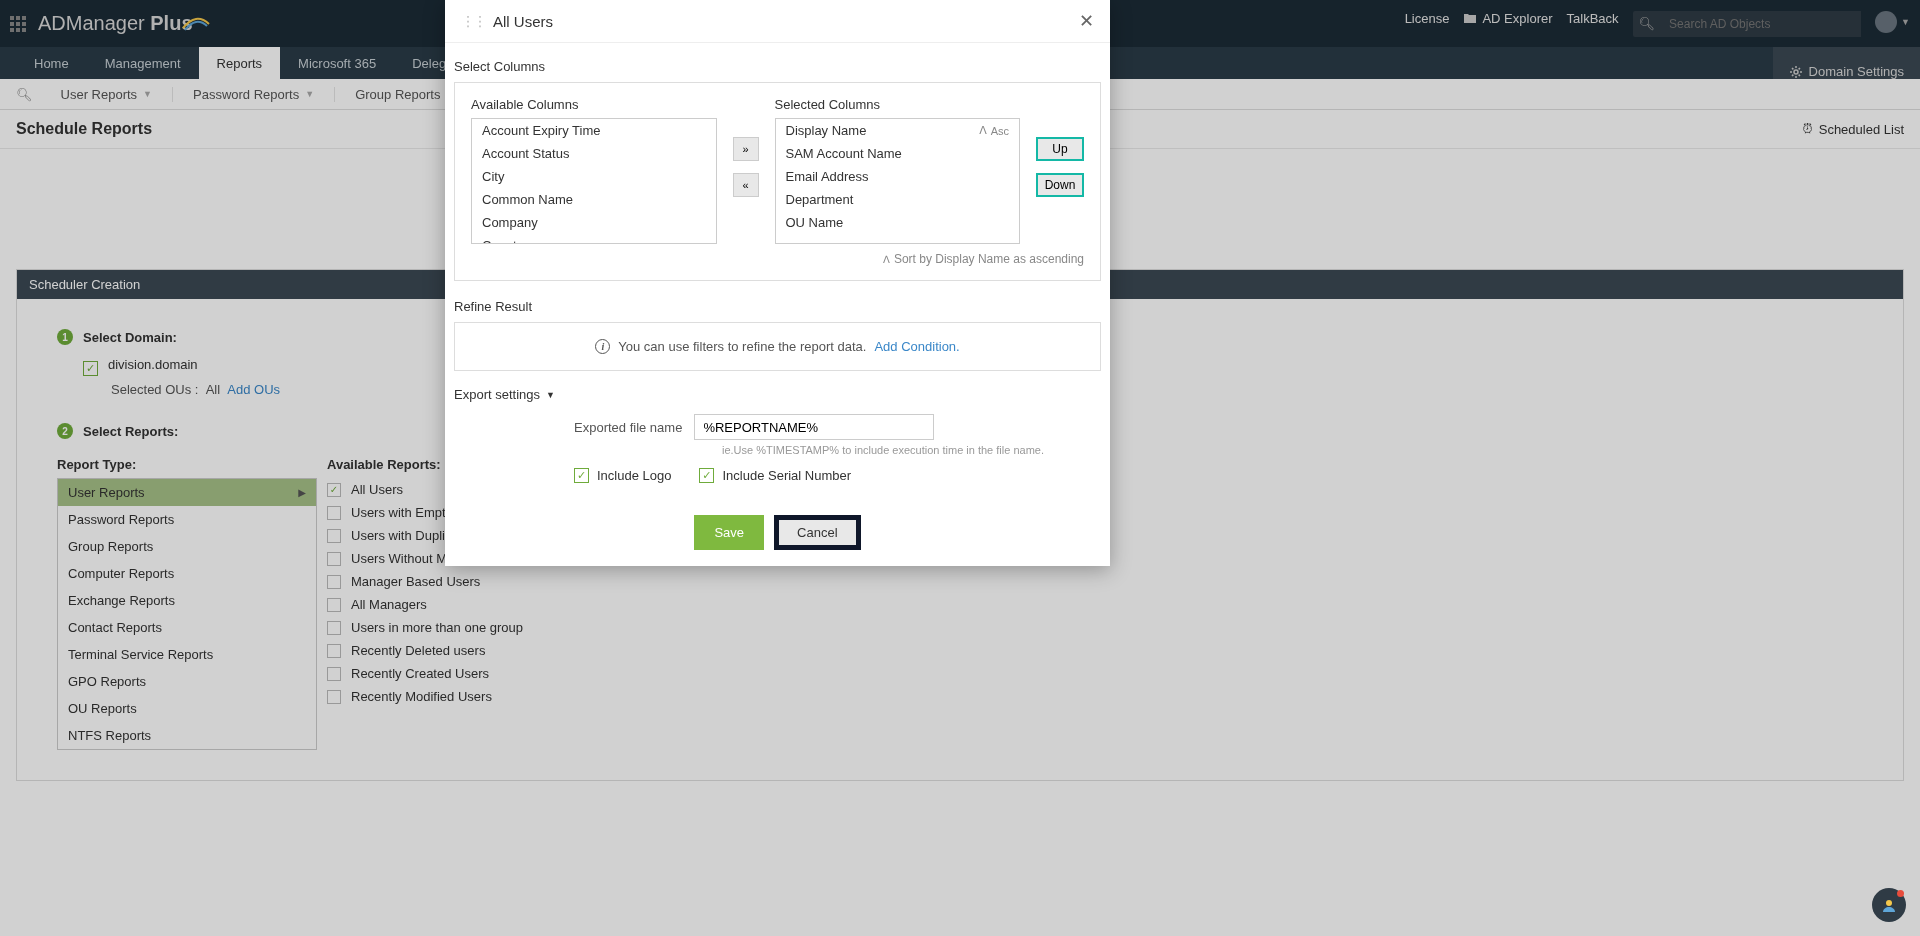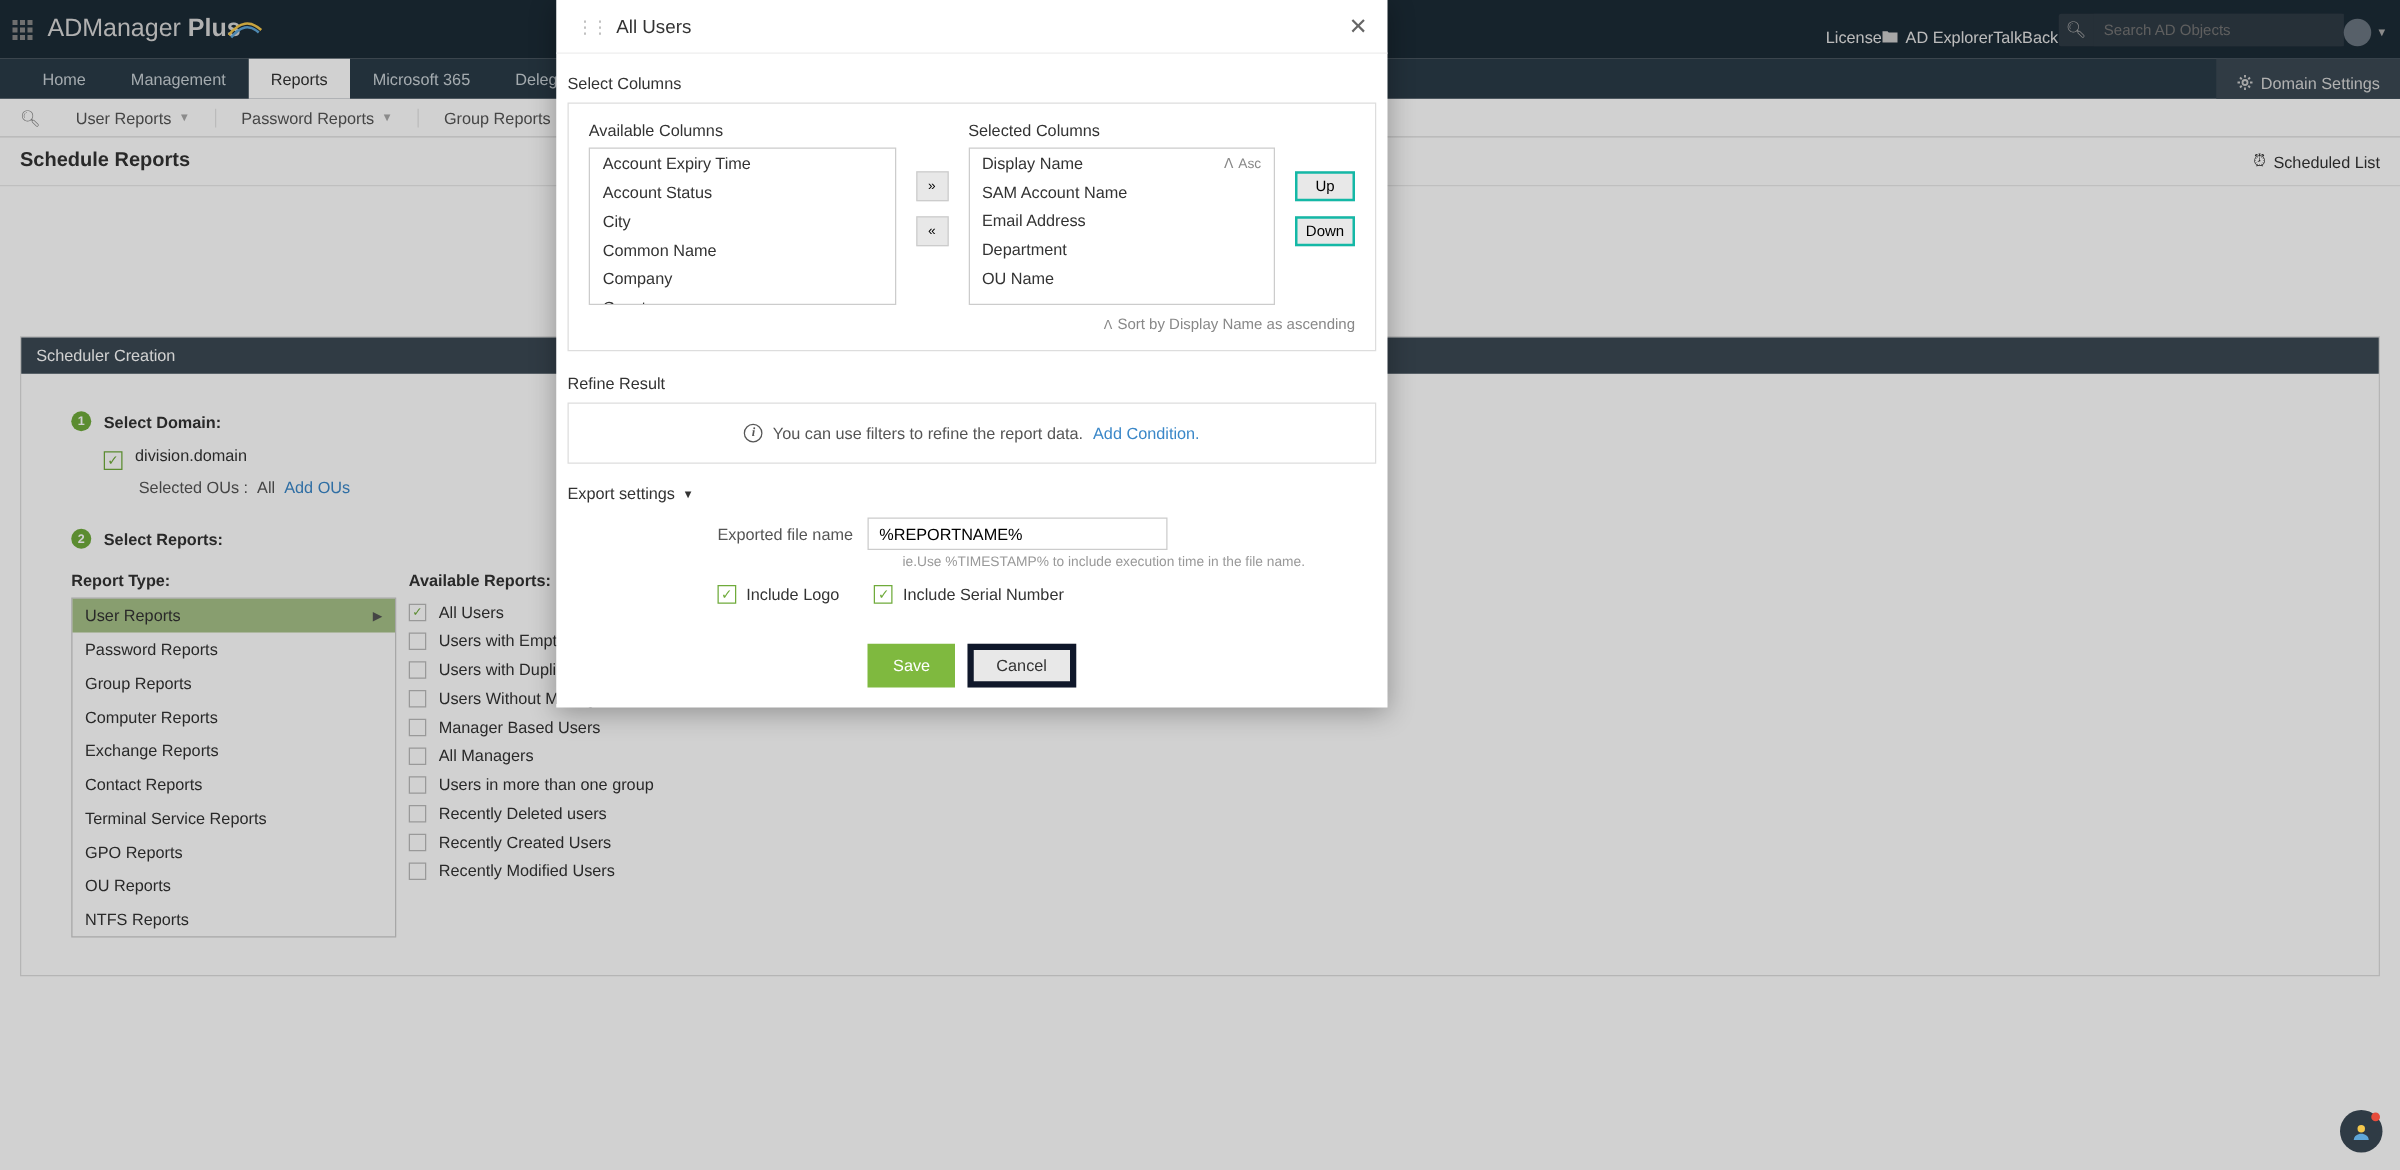--- a/index.html
+++ b/index.html
@@ -10,7 +10,7 @@
 .brand{font-size:20px;font-weight:400;color:#d8d8d8;position:relative}
 .brand b{font-weight:600}
 .brand-swoosh{position:absolute;right:-18px;top:-2px;width:30px;height:30px}
-.top-right{margin-left:auto;display:flex;align-items:flex-end;font-size:13px;color:#e5e5e5}
+.top-right{margin-left:auto;display:flex;align-items:flex-start;gap:14px;font-size:13px;color:#e5e5e5}
 .top-right .link{cursor:pointer}
 .search-box{background:#2f3b45;border:none;height:26px;width:200px;padding:0 8px;color:#ddd;font-size:12px}
 .search-wrap{display:flex;align-items:center;background:#2f3b45;border-radius:2px}

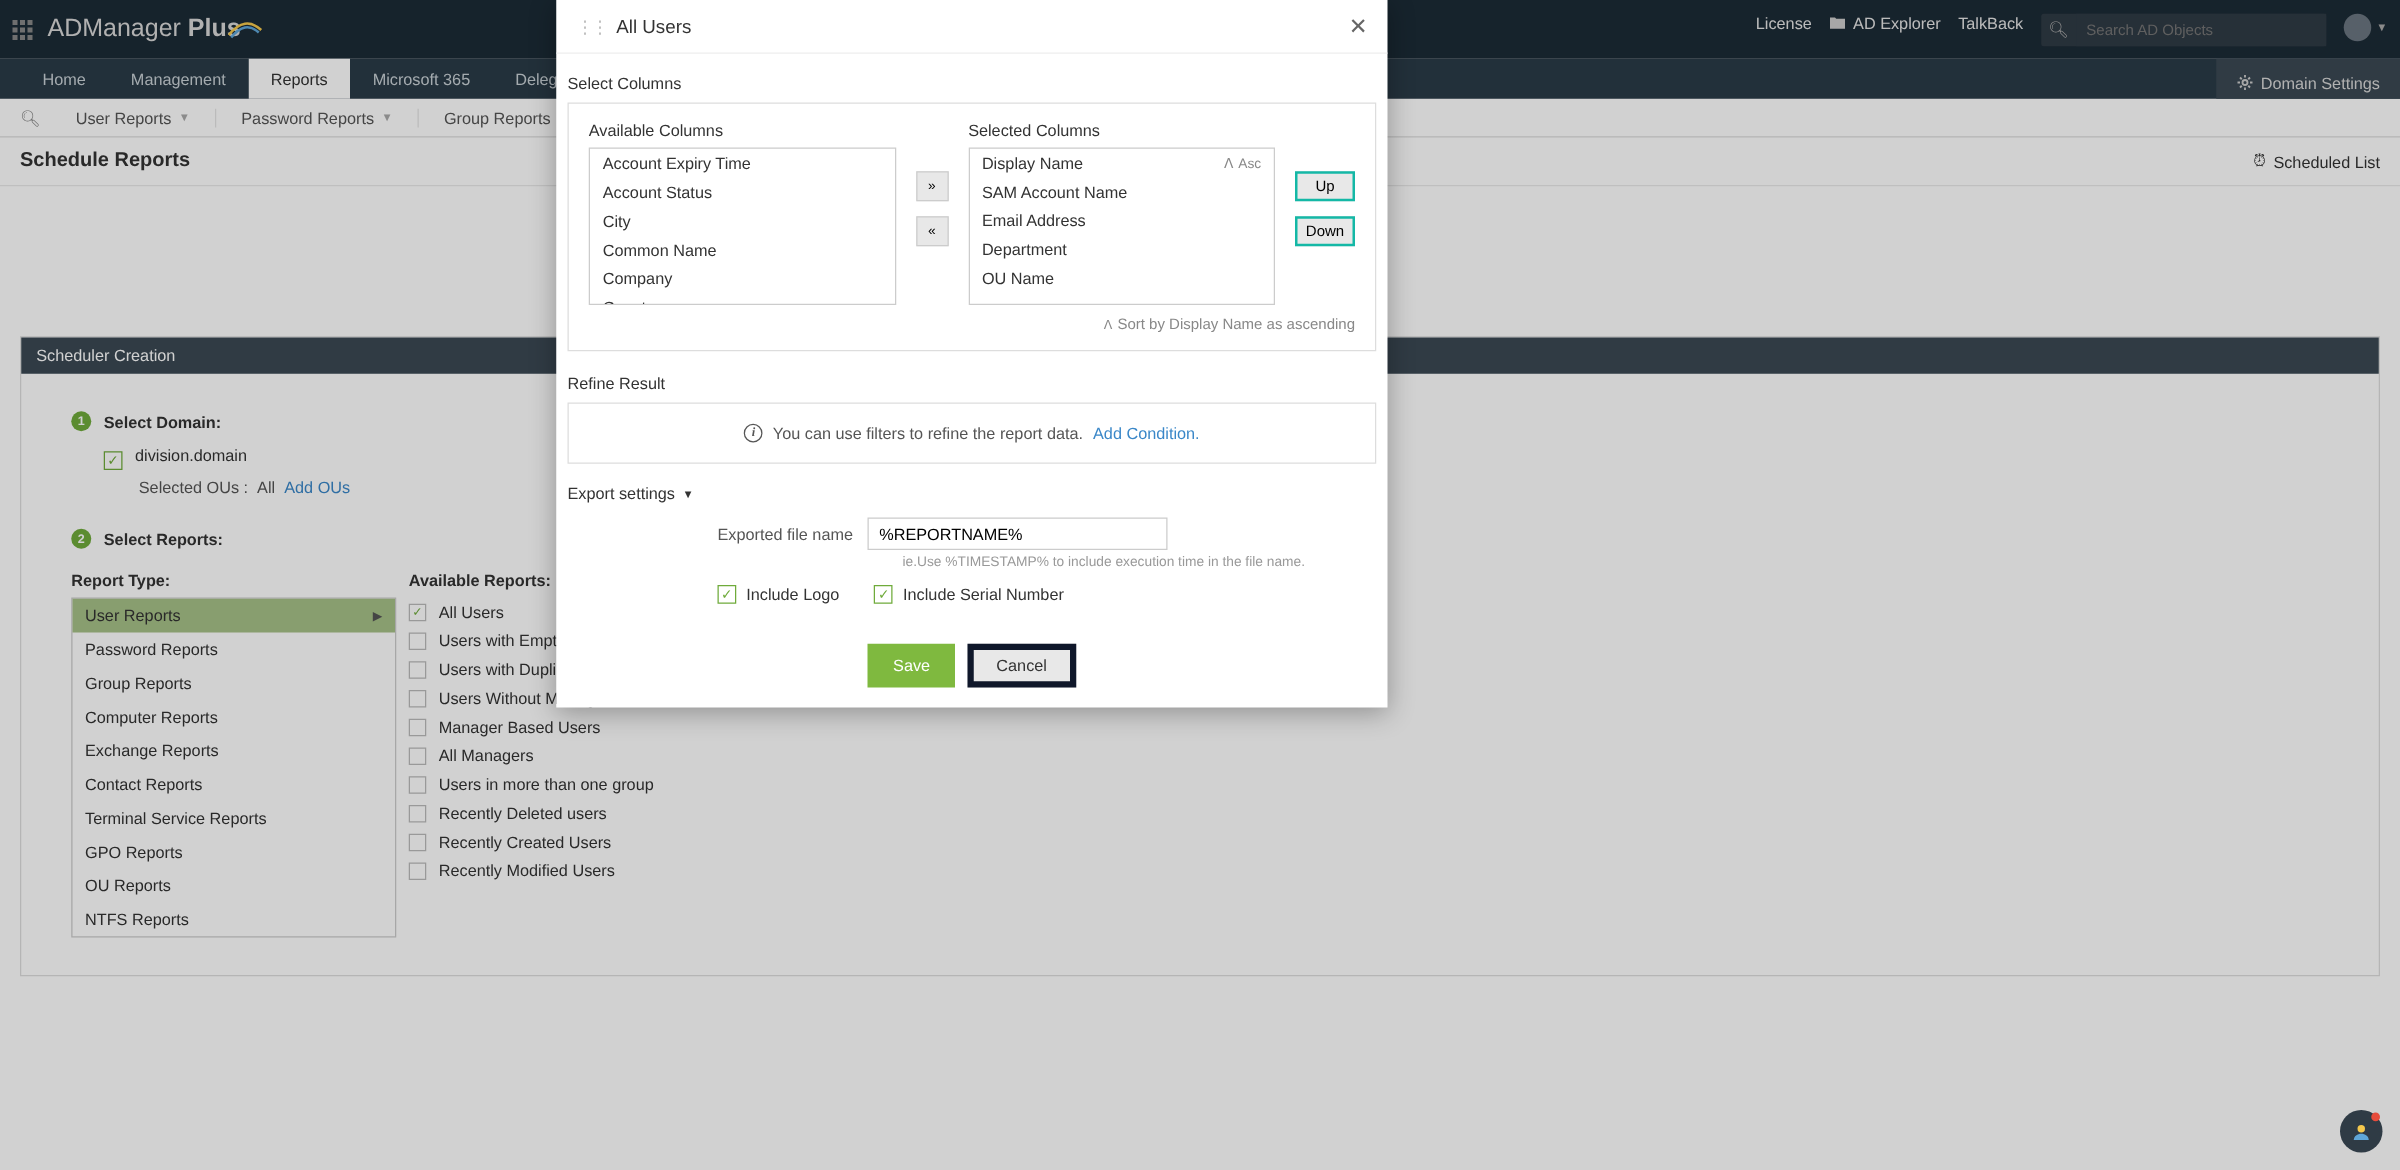--- a/index.html
+++ b/index.html
@@ -19,7 +19,7 @@
 .tabbar{background:#2a3b47;height:32px;display:flex;align-items:stretch;padding-left:16px}
 .tabbar .tab{padding:0 18px;display:flex;align-items:center;color:#c9d1d6;font-size:13px;cursor:pointer}
 .tabbar .tab.active{background:#fff;color:#333}
-.domain-settings{margin-left:auto;background:#3b4954;padding:12px 16px;display:flex;align-items:flex-start;gap:6px;color:#d8d8d8;cursor:pointer}
+.domain-settings{margin-left:auto;background:#3b4954;padding:0 16px;display:flex;align-items:flex-end;gap:6px;color:#d8d8d8;cursor:pointer}
 .subnav{height:31px;border-bottom:1px solid #ddd;display:flex;align-items:center;padding-left:8px;font-size:13px;color:#555}
 .subnav .srch{padding:0 8px;color:#888}
 .subnav .snav{padding:0 20px;border-right:1px solid #e5e5e5;display:flex;align-items:center;gap:6px;cursor:pointer}

